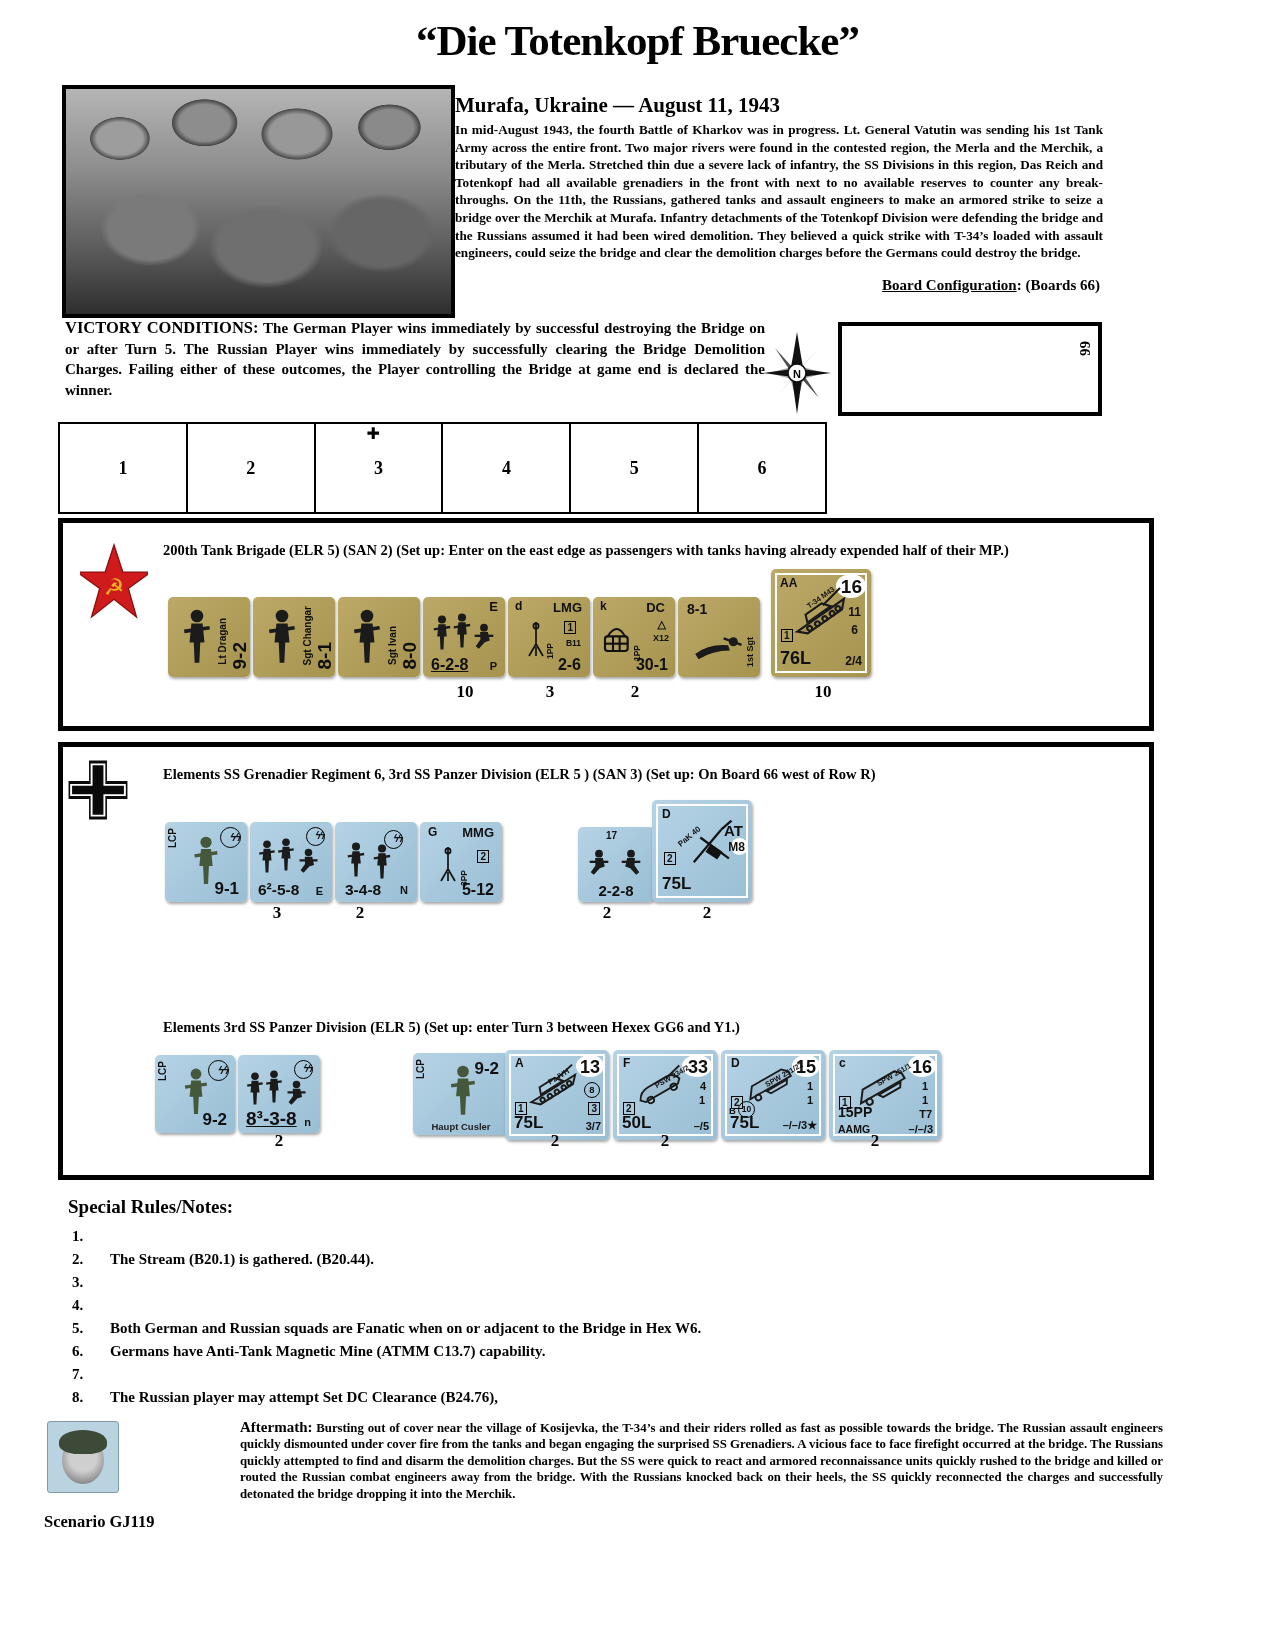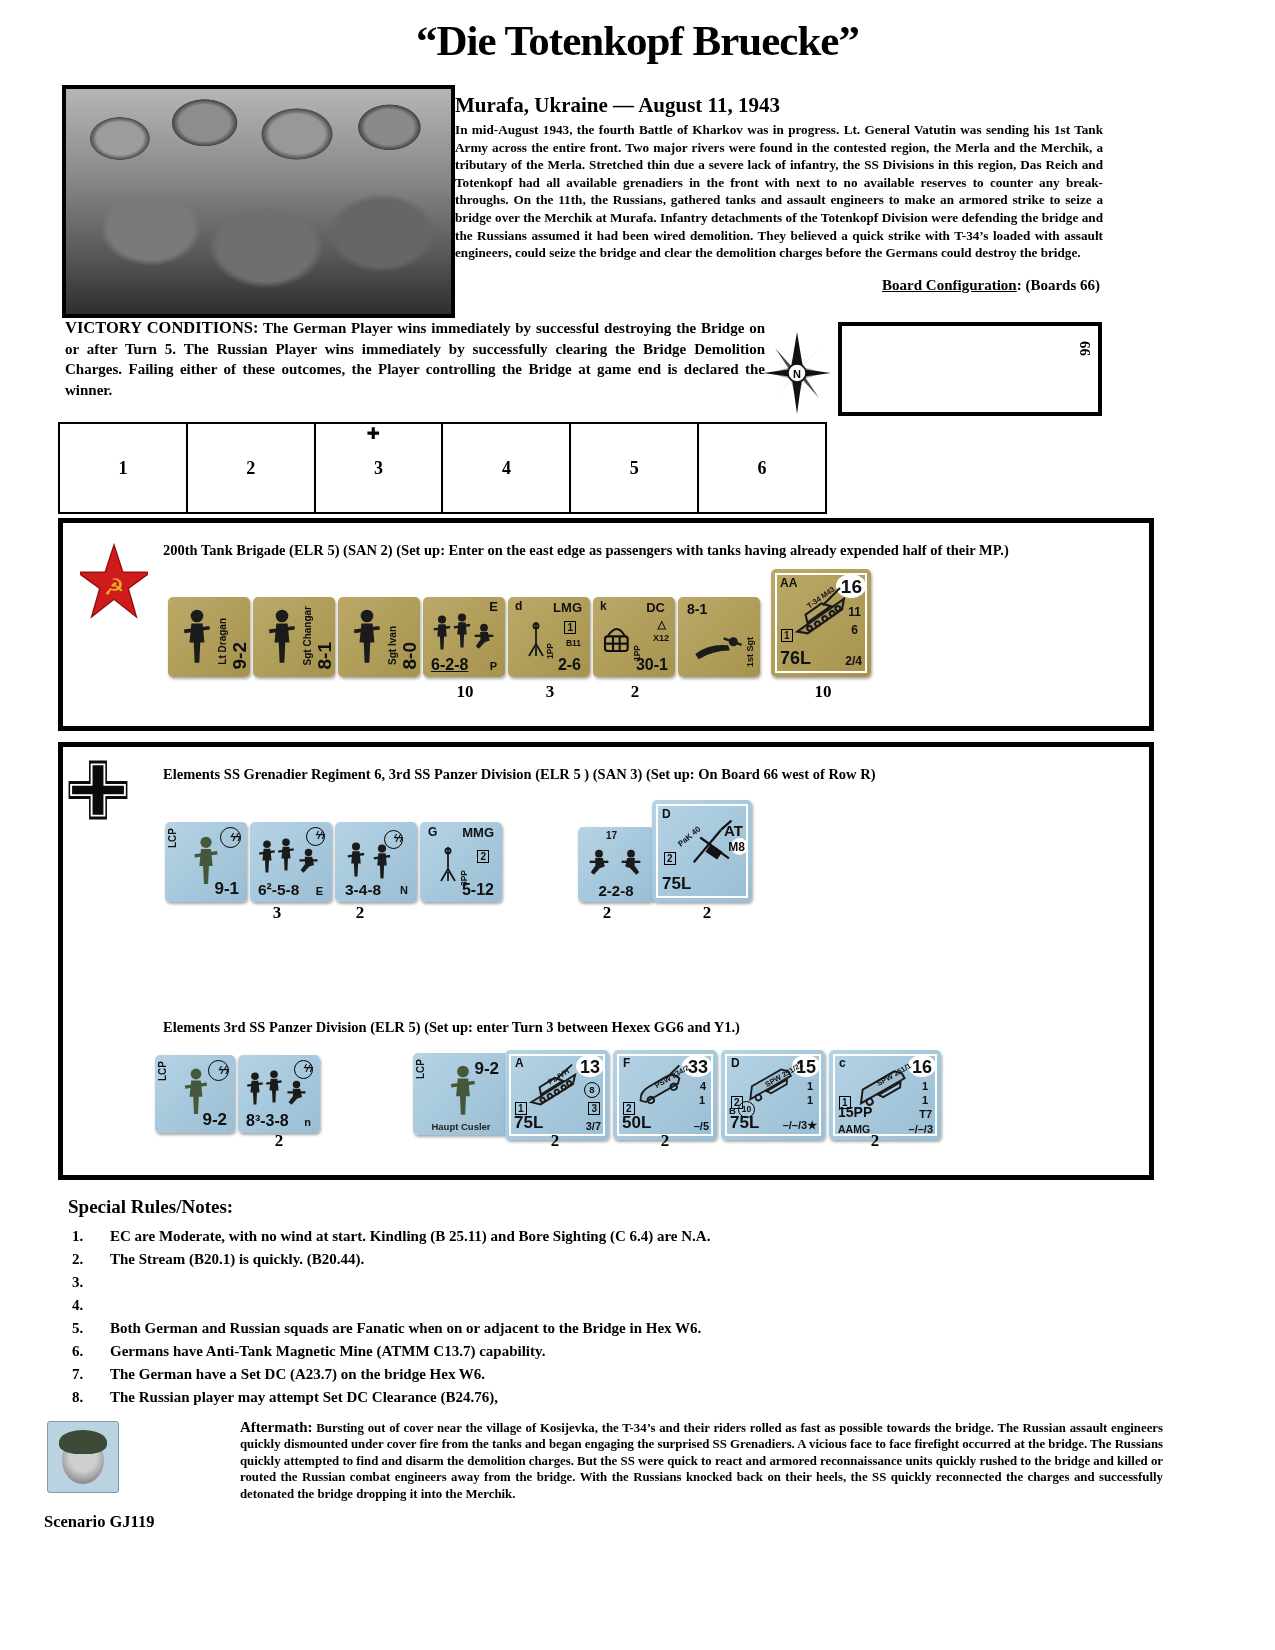--- a/index.html
+++ b/index.html
@@ -401,7 +401,7 @@
     <svg class="art" style="left:46px;top:25px" width="25" height="27" viewBox="0 0 16 18">
         <use href="#soldk"></use>
       </svg>
-    <span class="abs" style="bottom:3px;left:8px;font-size:16px;">8³-3-8</span>
+    <span class="abs" style="bottom:3px;left:8px;font-size:19px;text-decoration:underline">8³-3-8</span>
     <span class="abs" style="bottom:5px;right:9px;font-size:11px">n</span>
   </div>
 

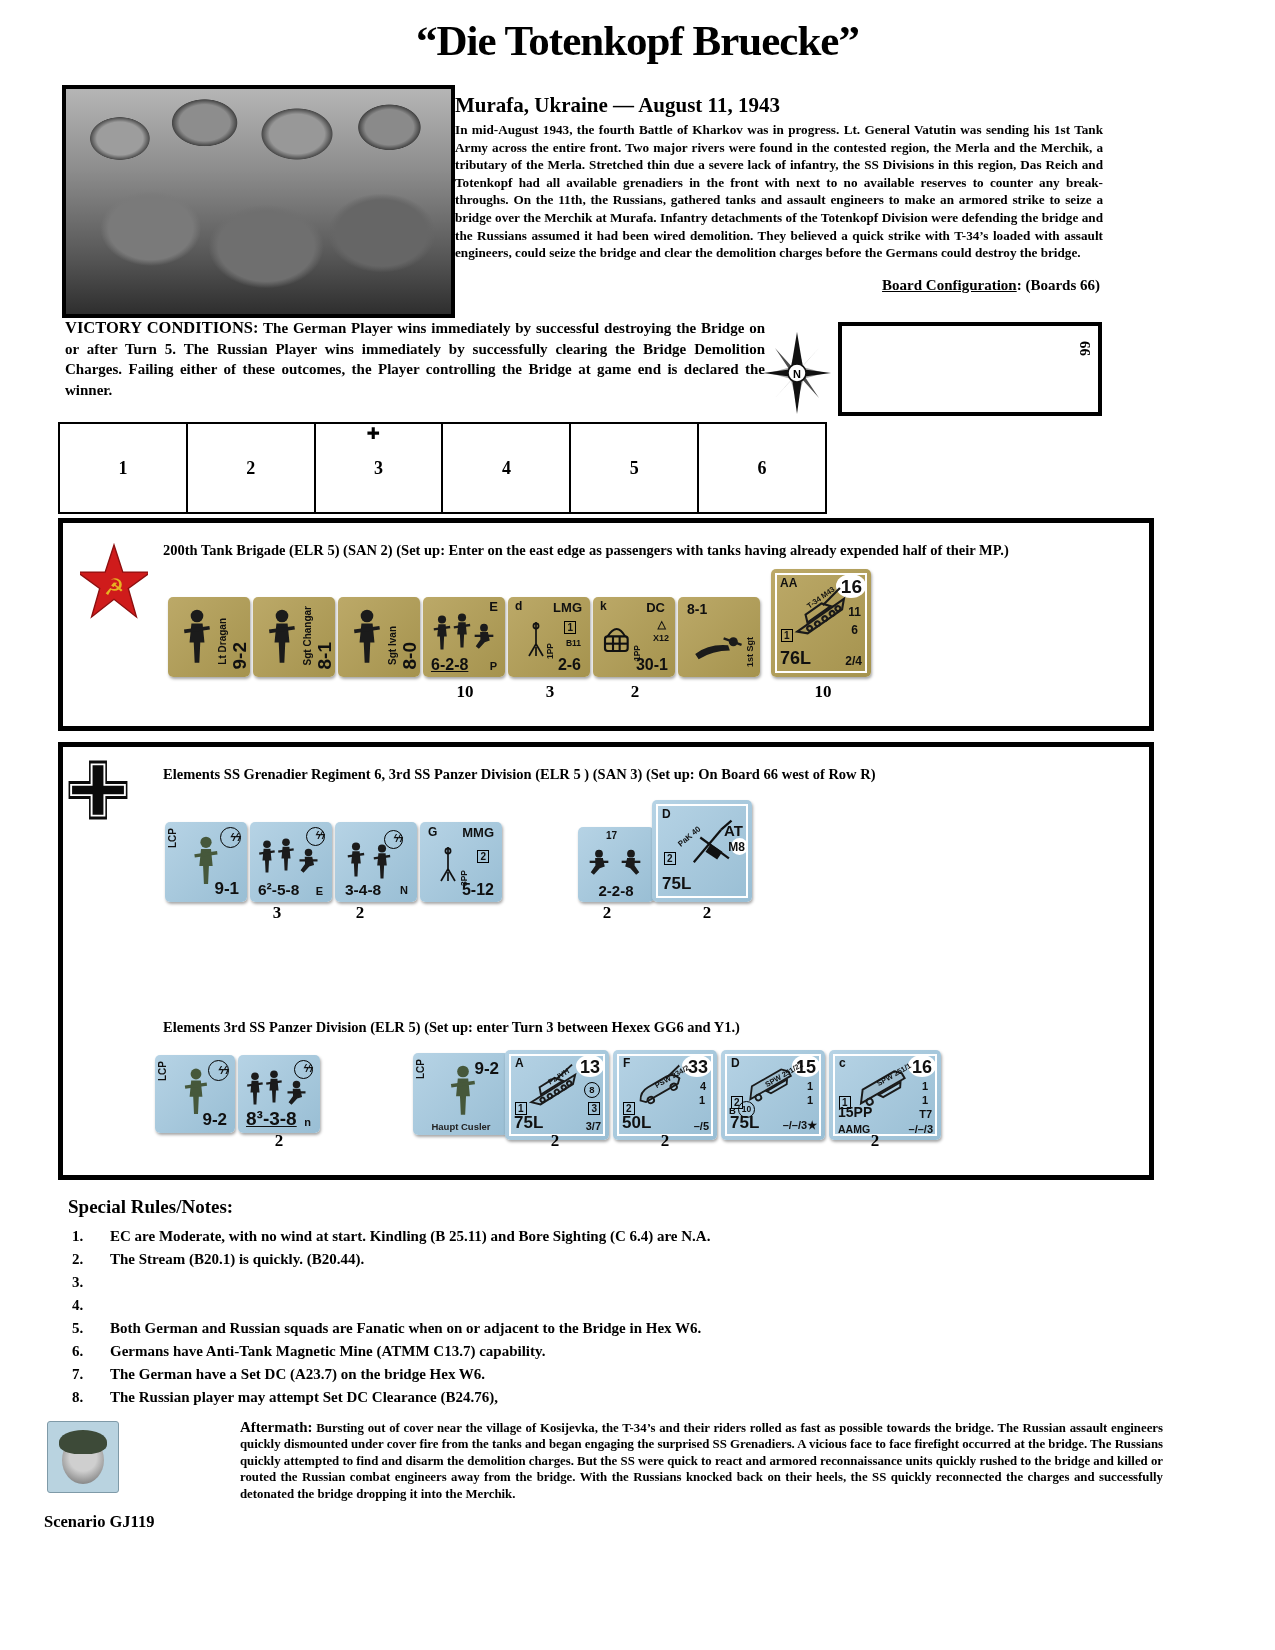--- a/index.html
+++ b/index.html
@@ -489,7 +489,6 @@
 
   <div class="abs b" style="left:68px;top:1196px;font-size:19px;text-decoration:underline;text-decoration-color:transparent">Special Rules/Notes:</div>
   <span class="rule-n" style="top:1228px">1.</span>
-  <span class="rule-t" style="top:1228px">EC are Moderate, with no wind at start. Kindling (B 25.11) and Bore Sighting (C 6.4) are N.A.</span>
   <span class="rule-n" style="top:1251px">2.</span>
   <span class="rule-t" style="top:1251px">The Stream (B20.1) is quickly. (B20.44).</span>
   <span class="rule-n" style="top:1274px">3.</span>

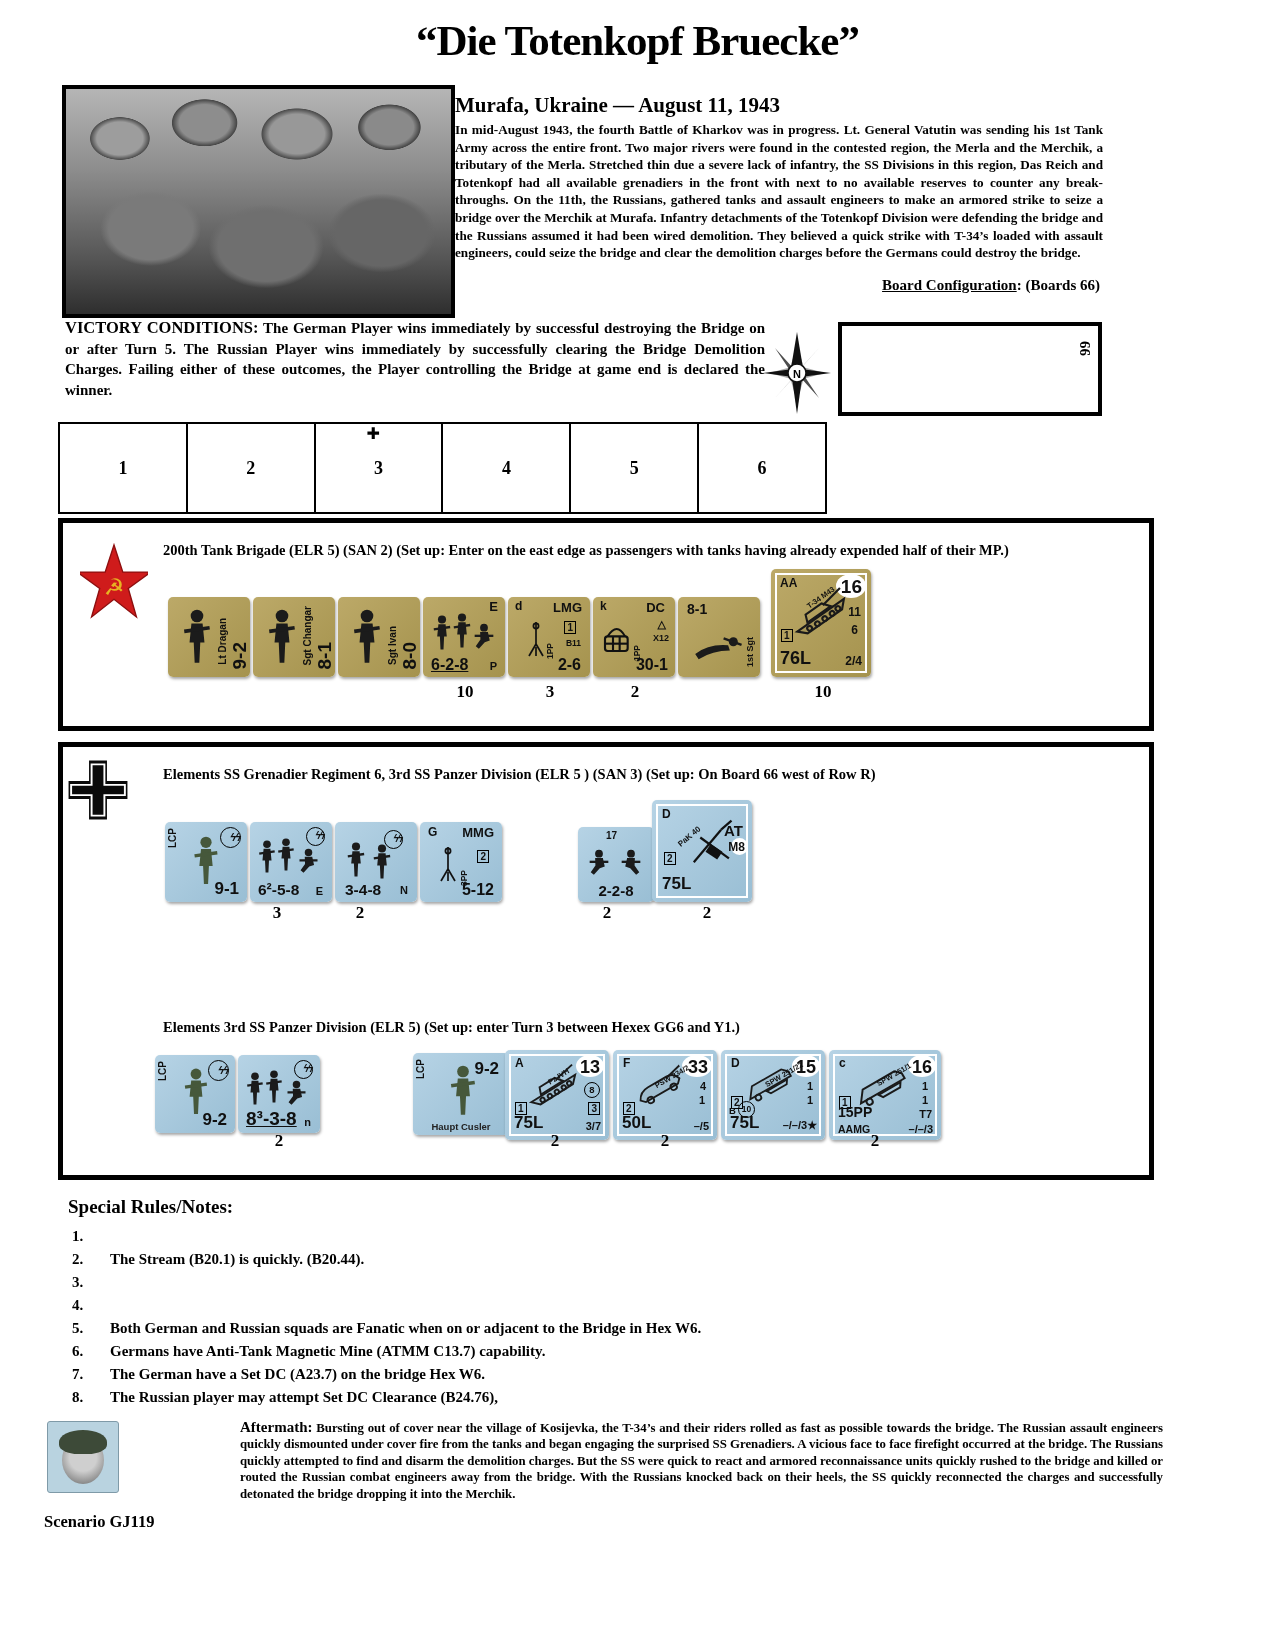--- a/index.html
+++ b/index.html
@@ -490,7 +490,7 @@
   <div class="abs b" style="left:68px;top:1196px;font-size:19px;text-decoration:underline;text-decoration-color:transparent">Special Rules/Notes:</div>
   <span class="rule-n" style="top:1228px">1.</span>
   <span class="rule-n" style="top:1251px">2.</span>
-  <span class="rule-t" style="top:1251px">The Stream (B20.1) is quickly. (B20.44).</span>
+  <span class="rule-t" style="top:1251px">The Stream (B20.1) is gathered. (B20.44).</span>
   <span class="rule-n" style="top:1274px">3.</span>
   <span class="rule-n" style="top:1297px">4.</span>
   <span class="rule-n" style="top:1320px">5.</span>

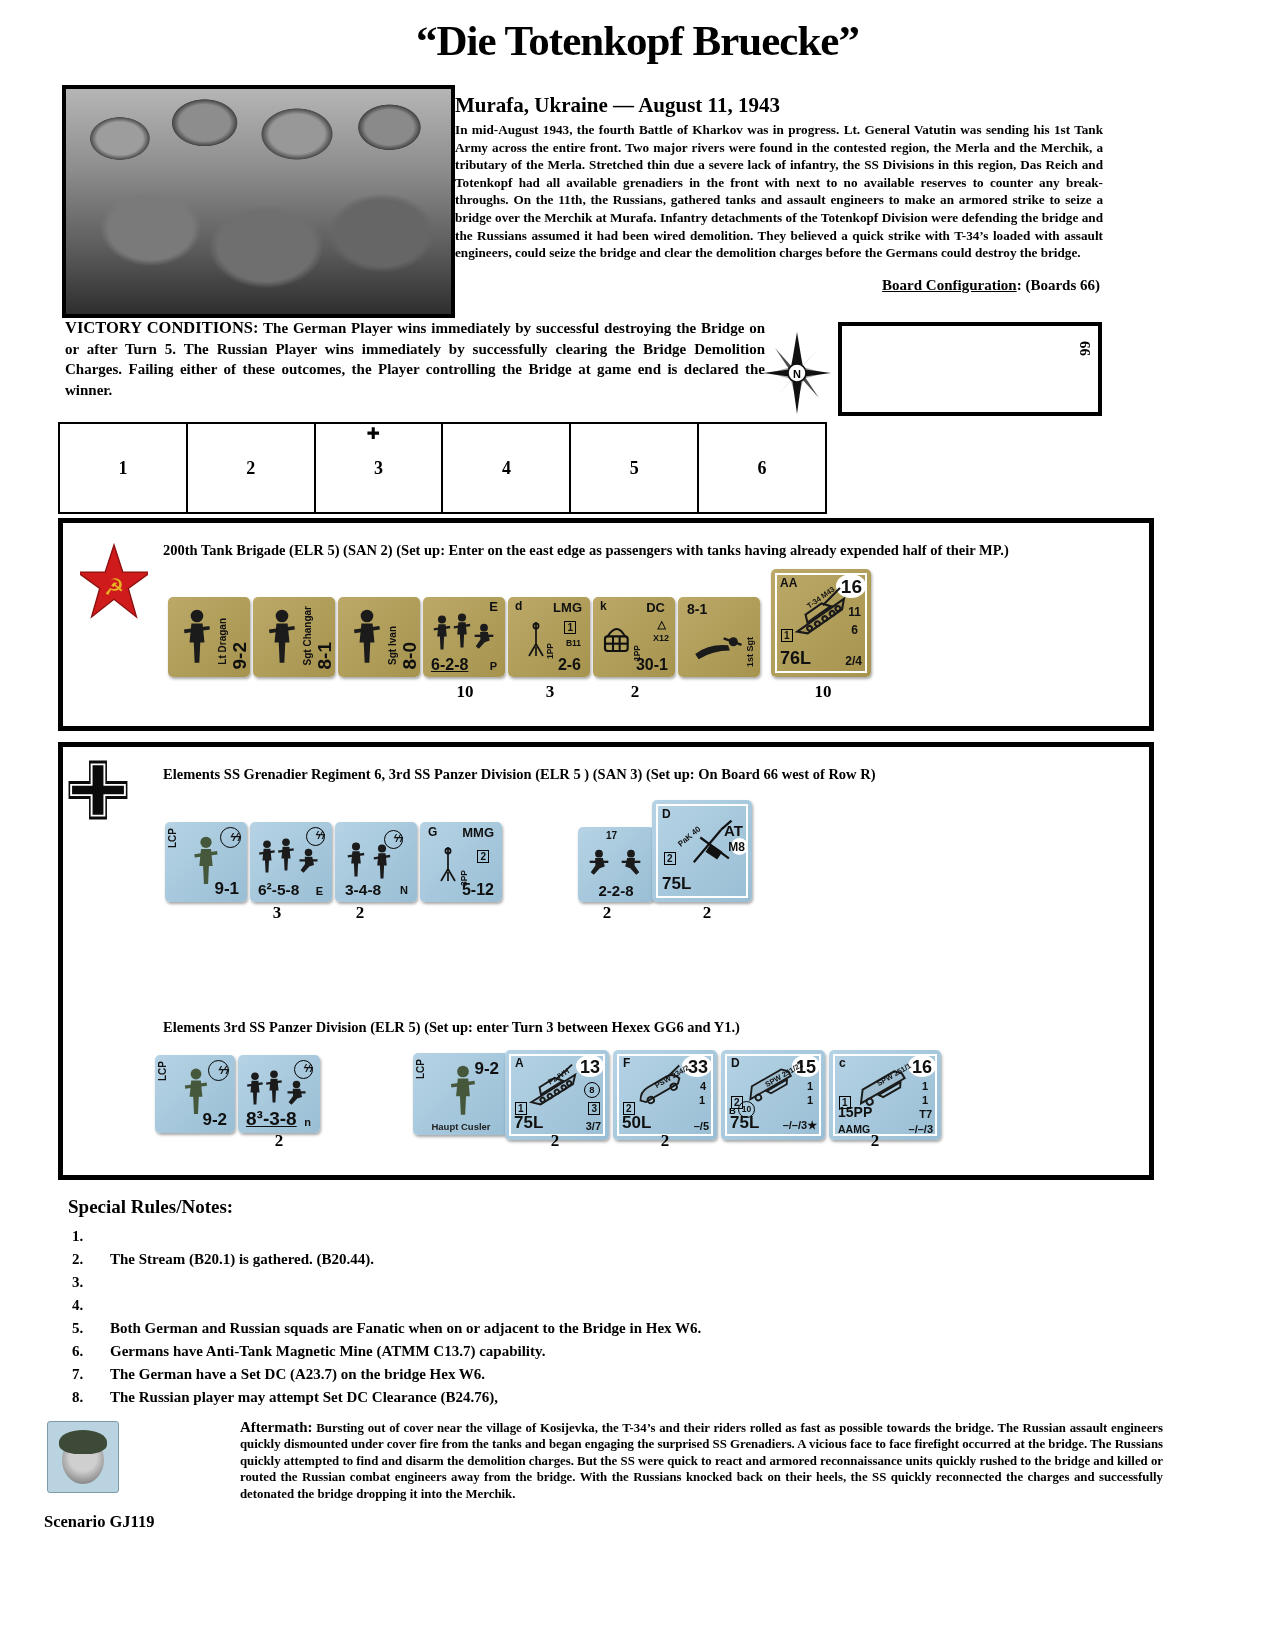--- a/index.html
+++ b/index.html
@@ -498,7 +498,6 @@
   <span class="rule-n" style="top:1343px">6.</span>
   <span class="rule-t" style="top:1343px">Germans have Anti-Tank Magnetic Mine (ATMM C13.7) capability.</span>
   <span class="rule-n" style="top:1366px">7.</span>
-  <span class="rule-t" style="top:1366px">The German have a Set DC (A23.7) on the bridge Hex W6.</span>
   <span class="rule-n" style="top:1389px">8.</span>
   <span class="rule-t" style="top:1389px">The Russian player may attempt Set DC Clearance (B24.76),</span>
 

